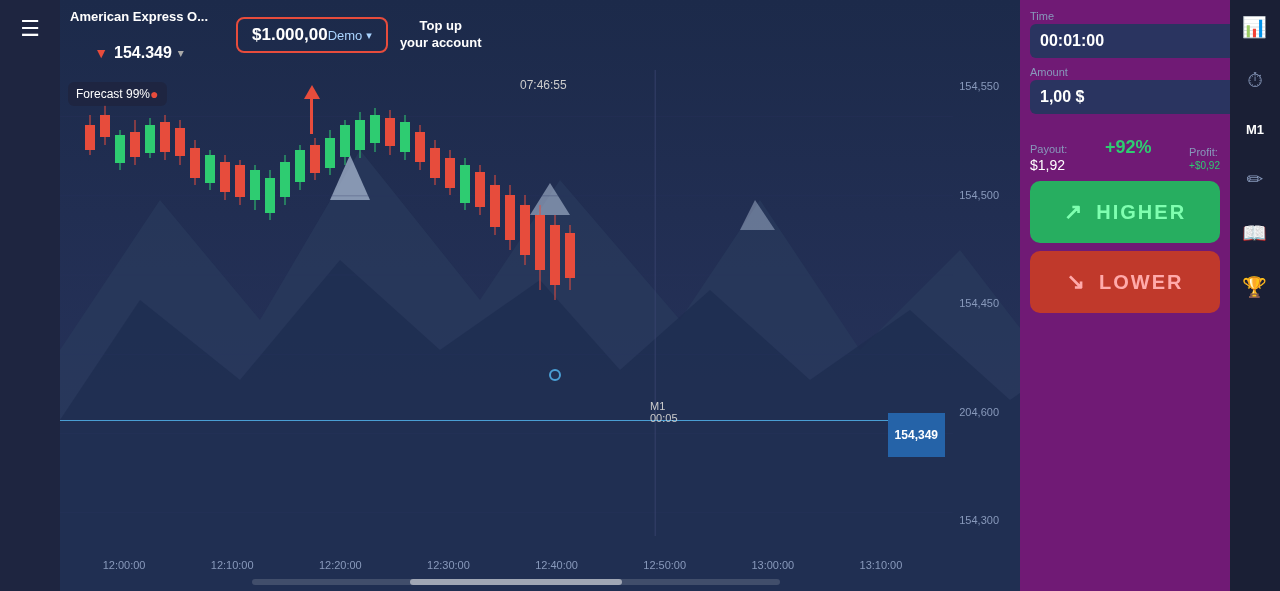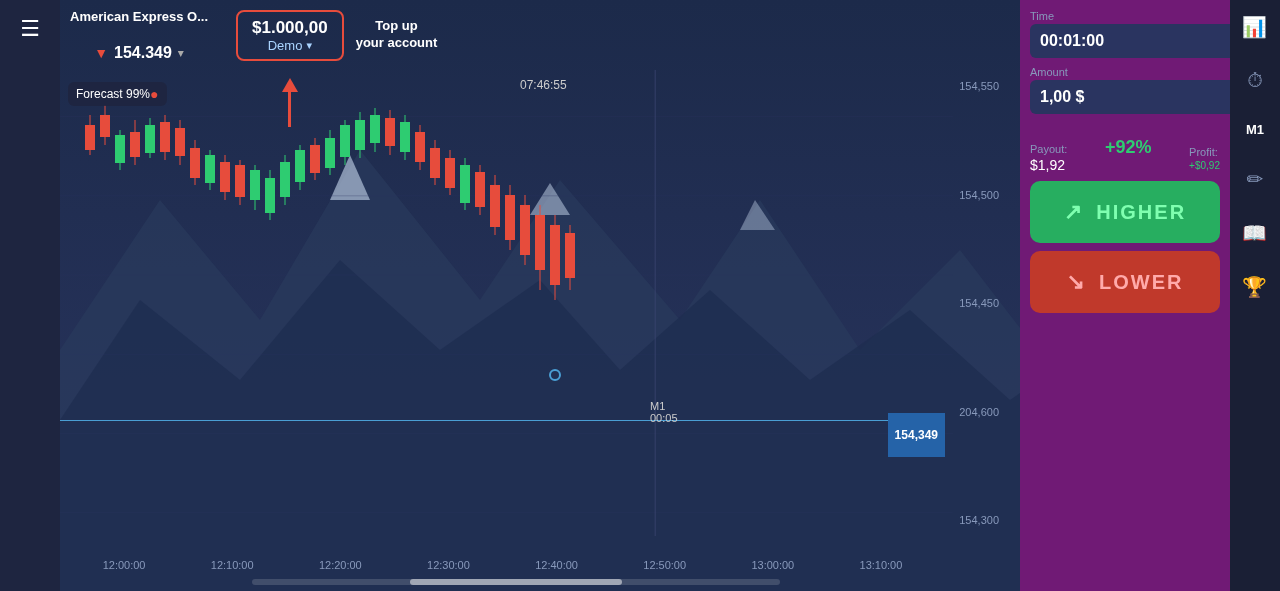--- a/index.html
+++ b/index.html
@@ -95,7 +95,6 @@
       border-radius: 8px;
       padding: 6px 14px;
       display: flex;
-      flex-direction: column;
       align-items: center;
       background: transparent;
       cursor: pointer;

